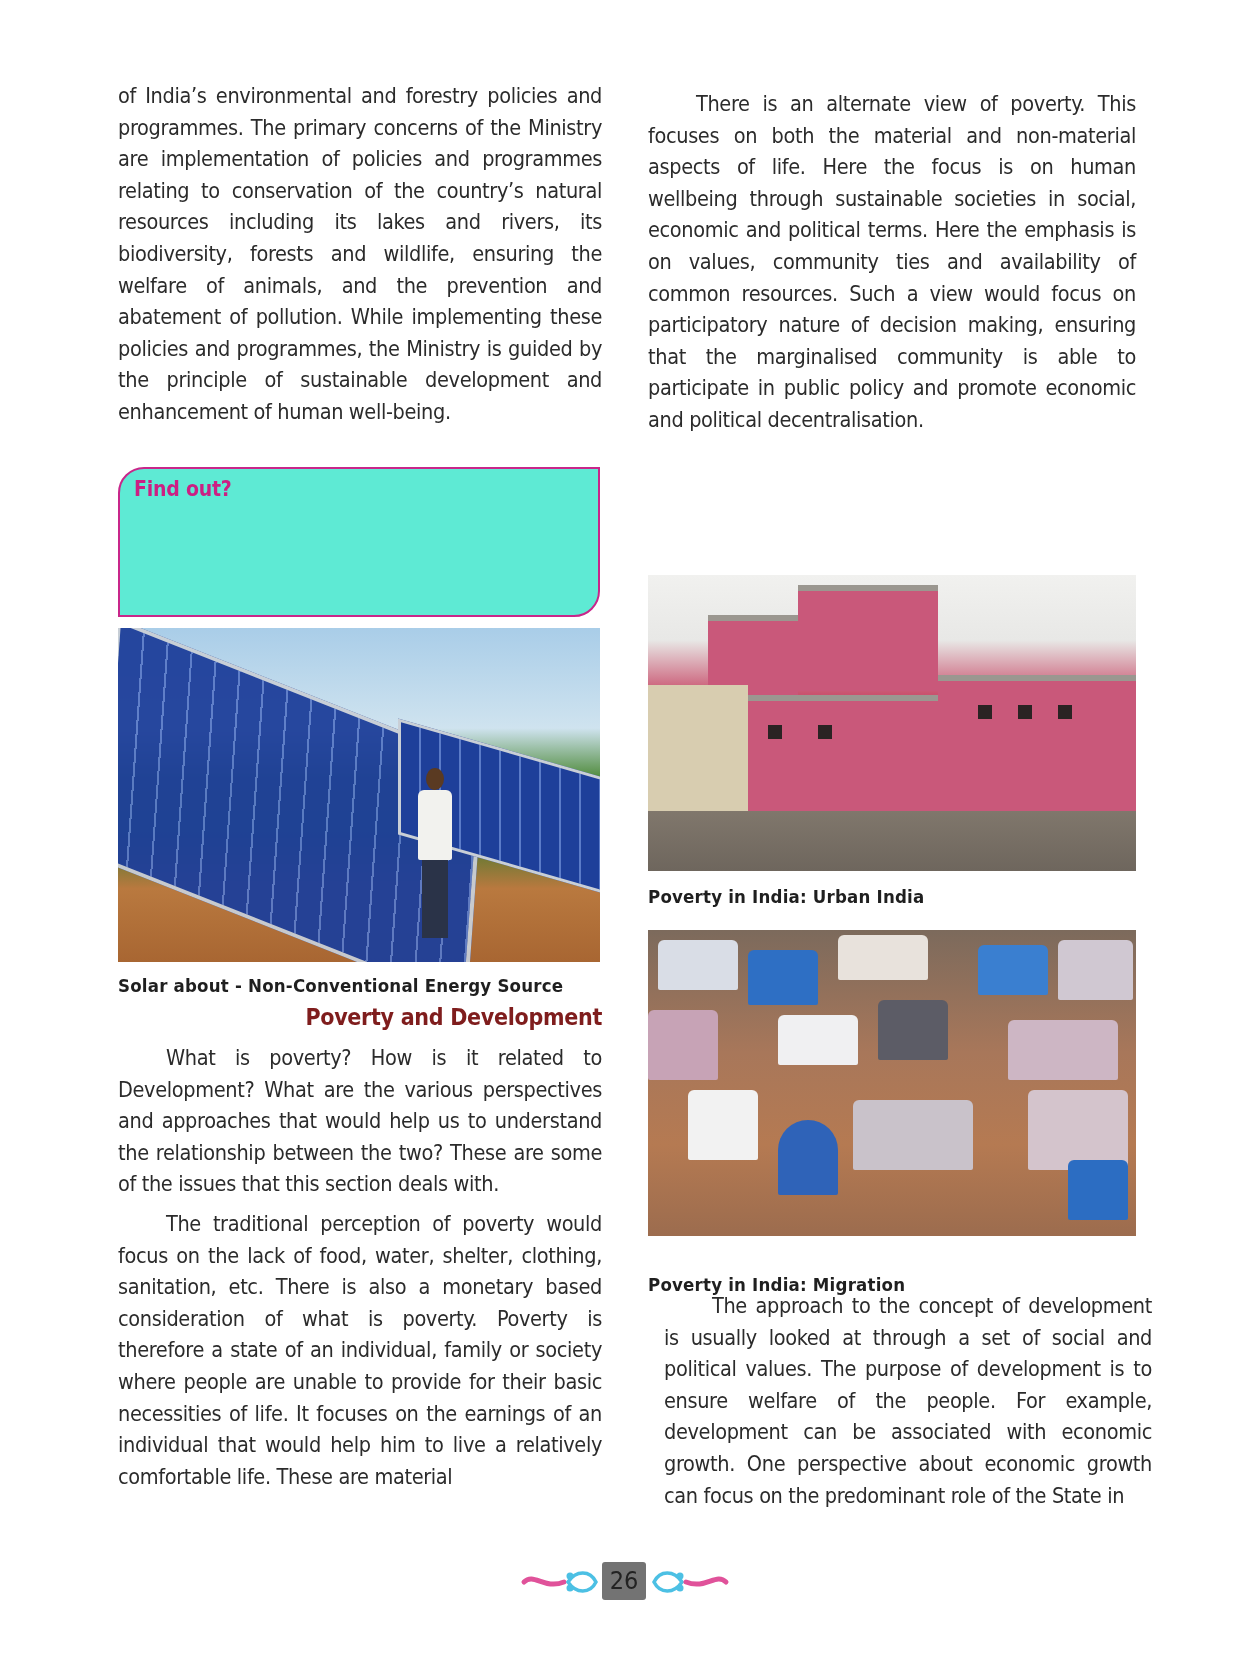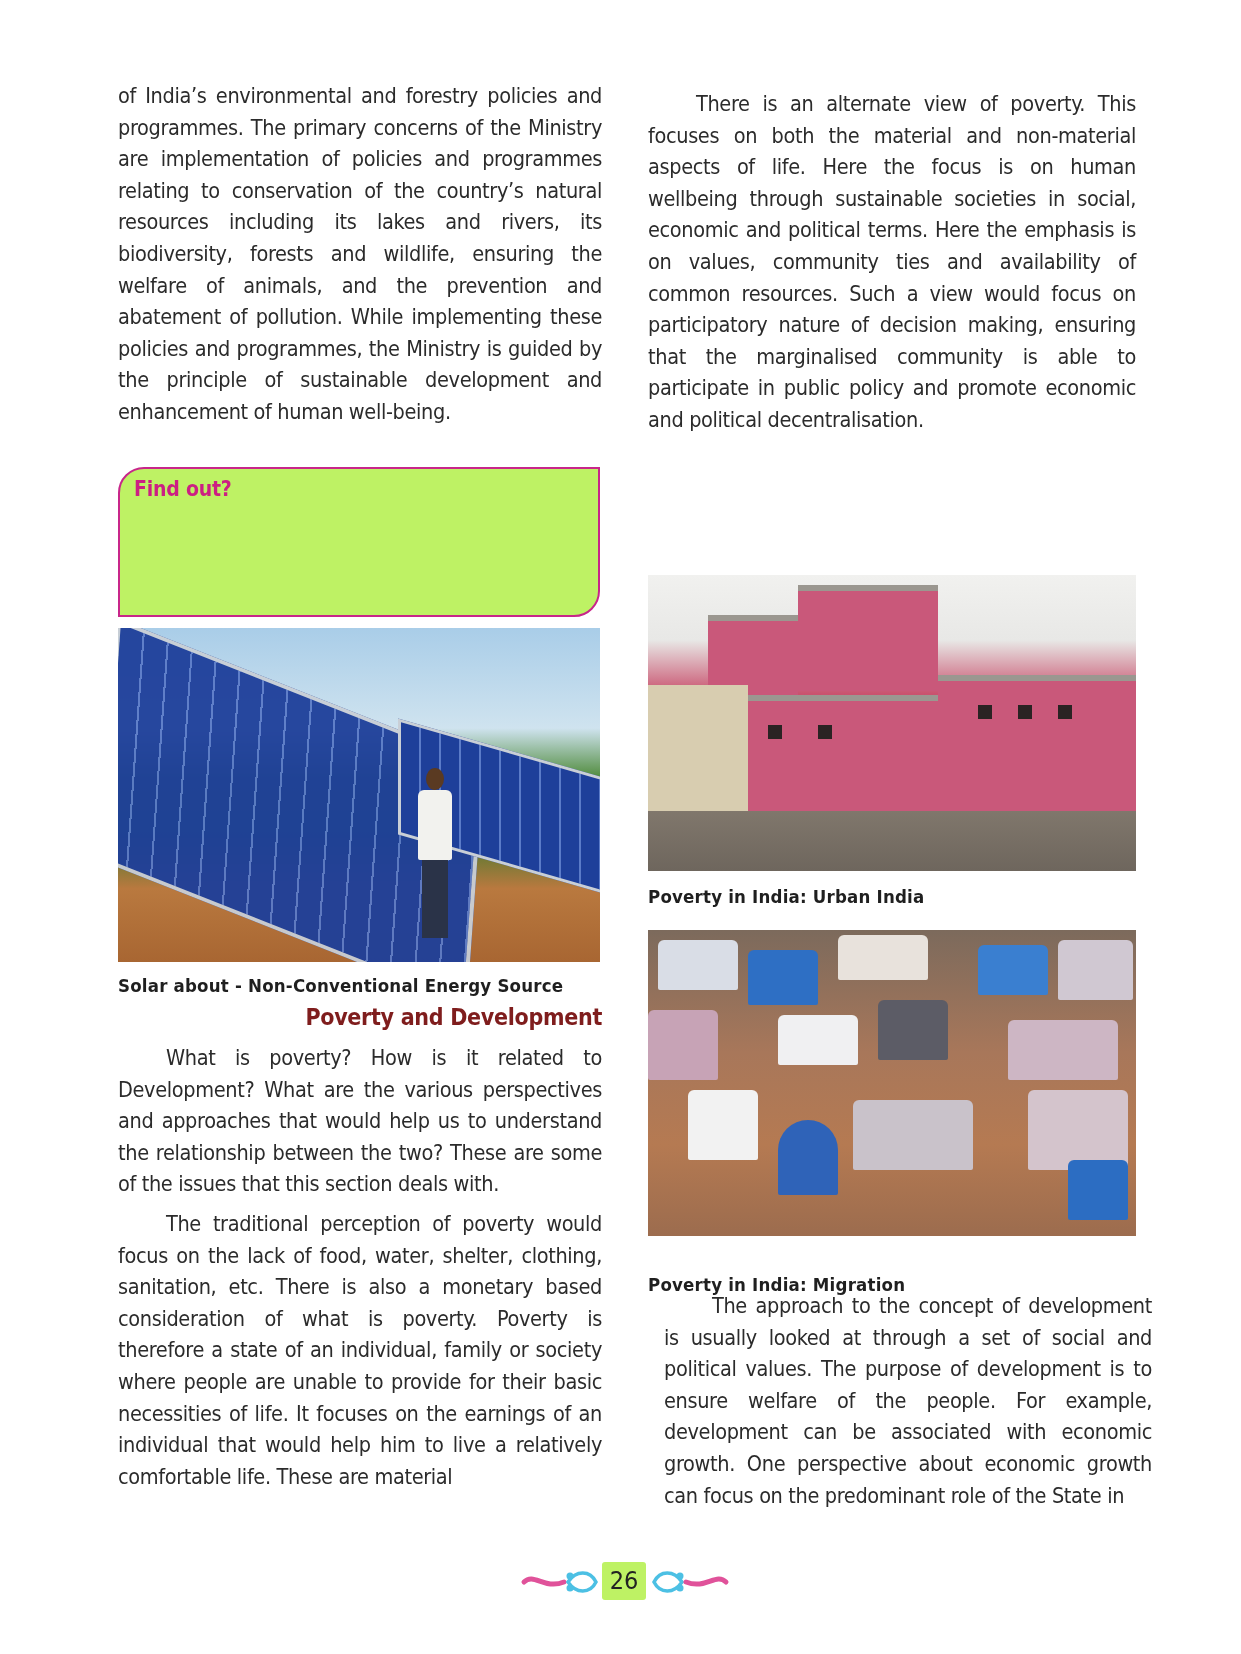--- a/index.html
+++ b/index.html
@@ -11,7 +11,7 @@
   .p.indent { text-indent:48px; }
   .gap { height:8px; }
   .findout { position:absolute; left:118px; top:467px; width:482px; height:150px;
-             background:#bef264; border:2.5px solid #c8268a;
+             background:#5eead4; border:2.5px solid #c8268a;
              border-radius:26px 0 26px 0; box-sizing:border-box; padding:8px 14px 0 14px; }
   .findout h4 { margin:0 0 6px 0; font-size:21px; font-weight:bold; color:#cc1f83; letter-spacing:-0.2px; }
   .findout .p { font-size:21.5px; line-height:31.6px; }

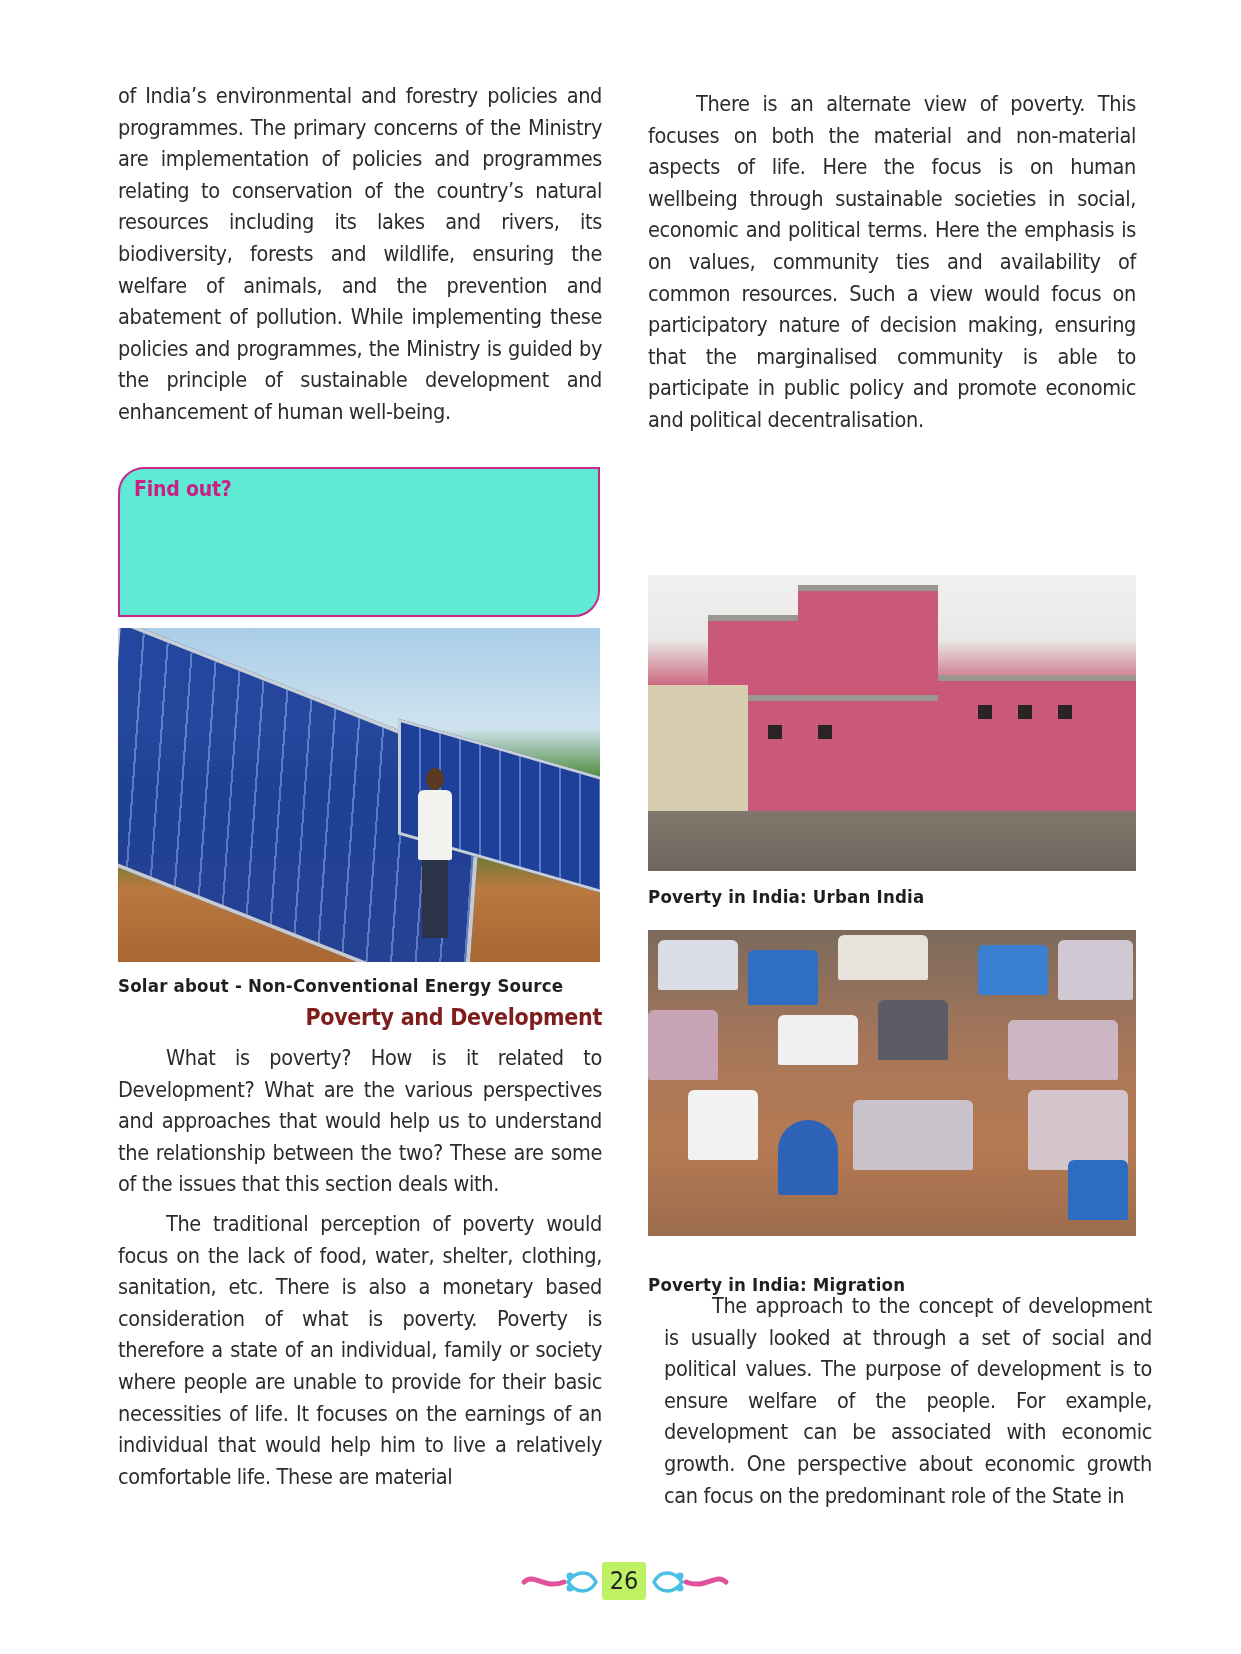--- a/index.html
+++ b/index.html
@@ -21,7 +21,7 @@
   .heading { position:absolute; left:118px; width:484px; top:1004px; text-align:right;
              font-size:23px; font-weight:bold; color:#7f1d1d; letter-spacing:-0.3px; }
   .pagenum-wrap { position:absolute; left:520px; top:1560px; width:210px; height:44px; }
-  .pagenum { position:absolute; left:82px; top:2px; width:44px; height:38px; background:#bef264;
+  .pagenum { position:absolute; left:82px; top:2px; width:44px; height:38px; background:#737373;
              border-radius:3px; font-size:25px; line-height:38px; text-align:center; color:#222; }
   
   .solar { left:118px; top:628px; width:482px; height:334px;

